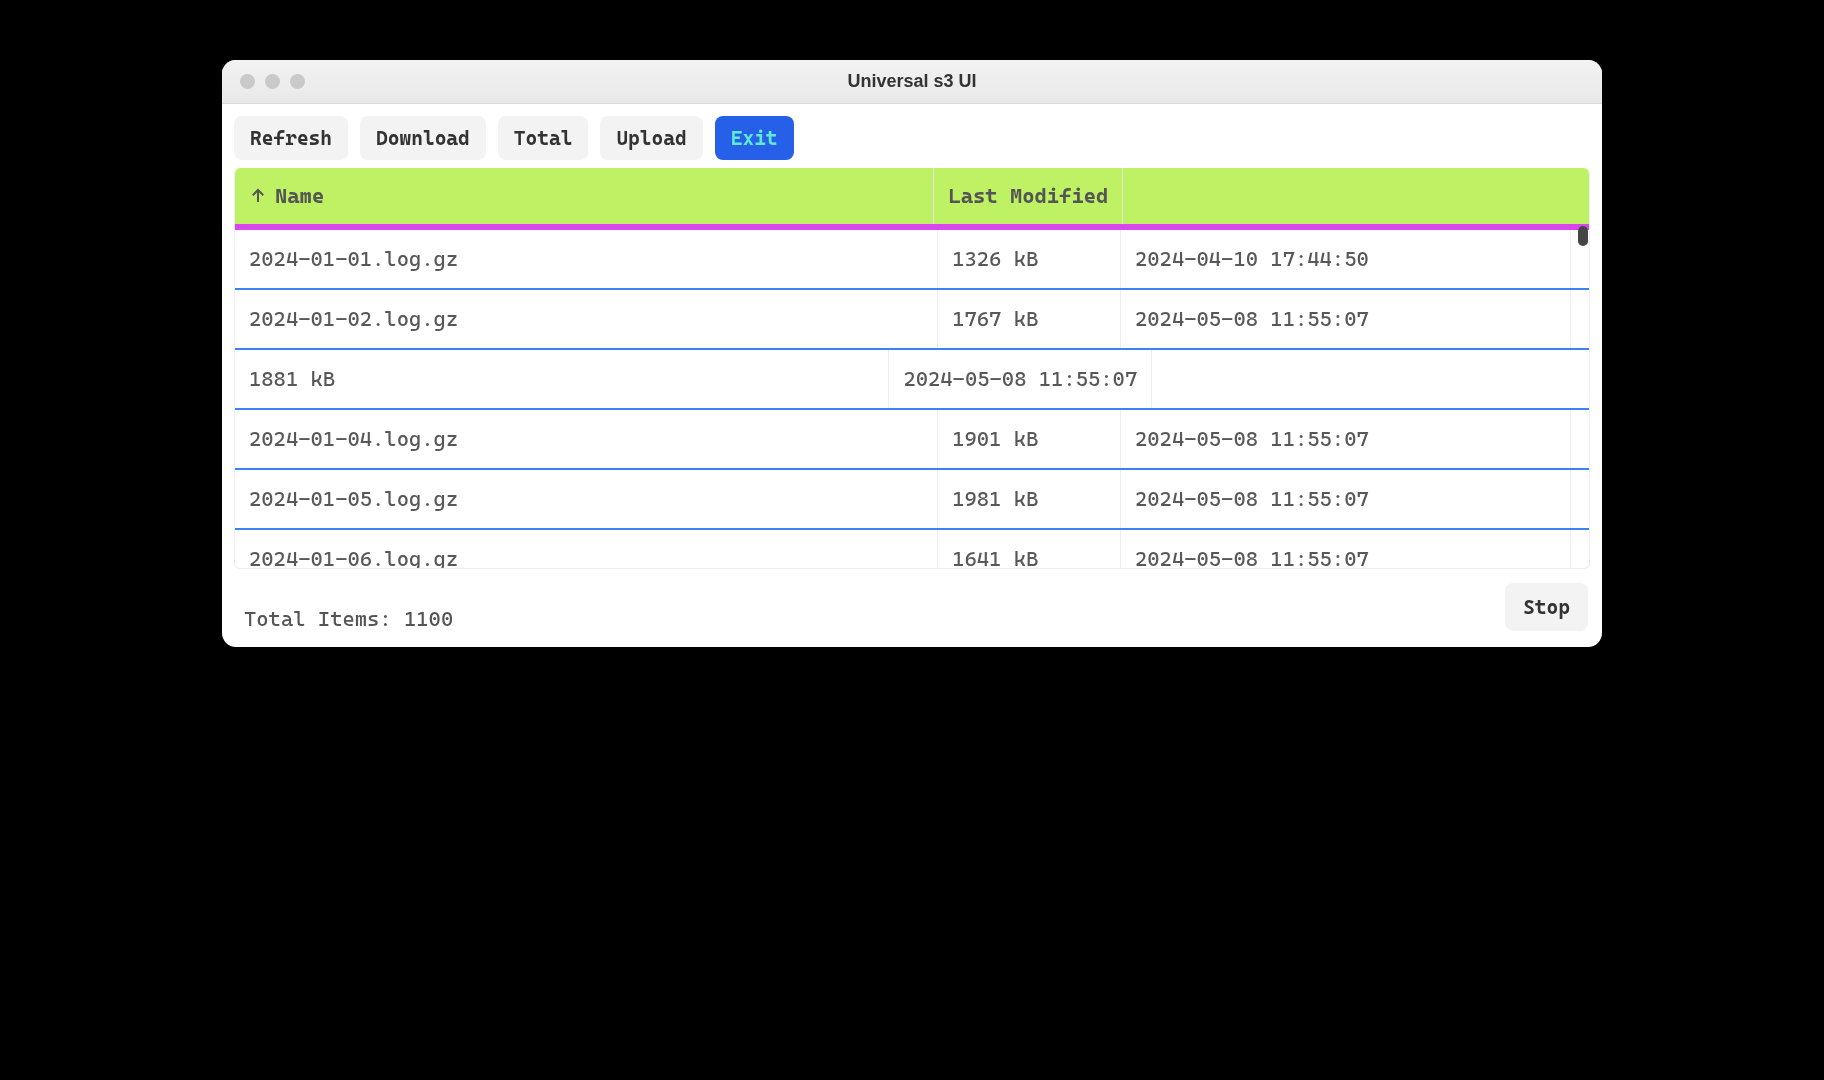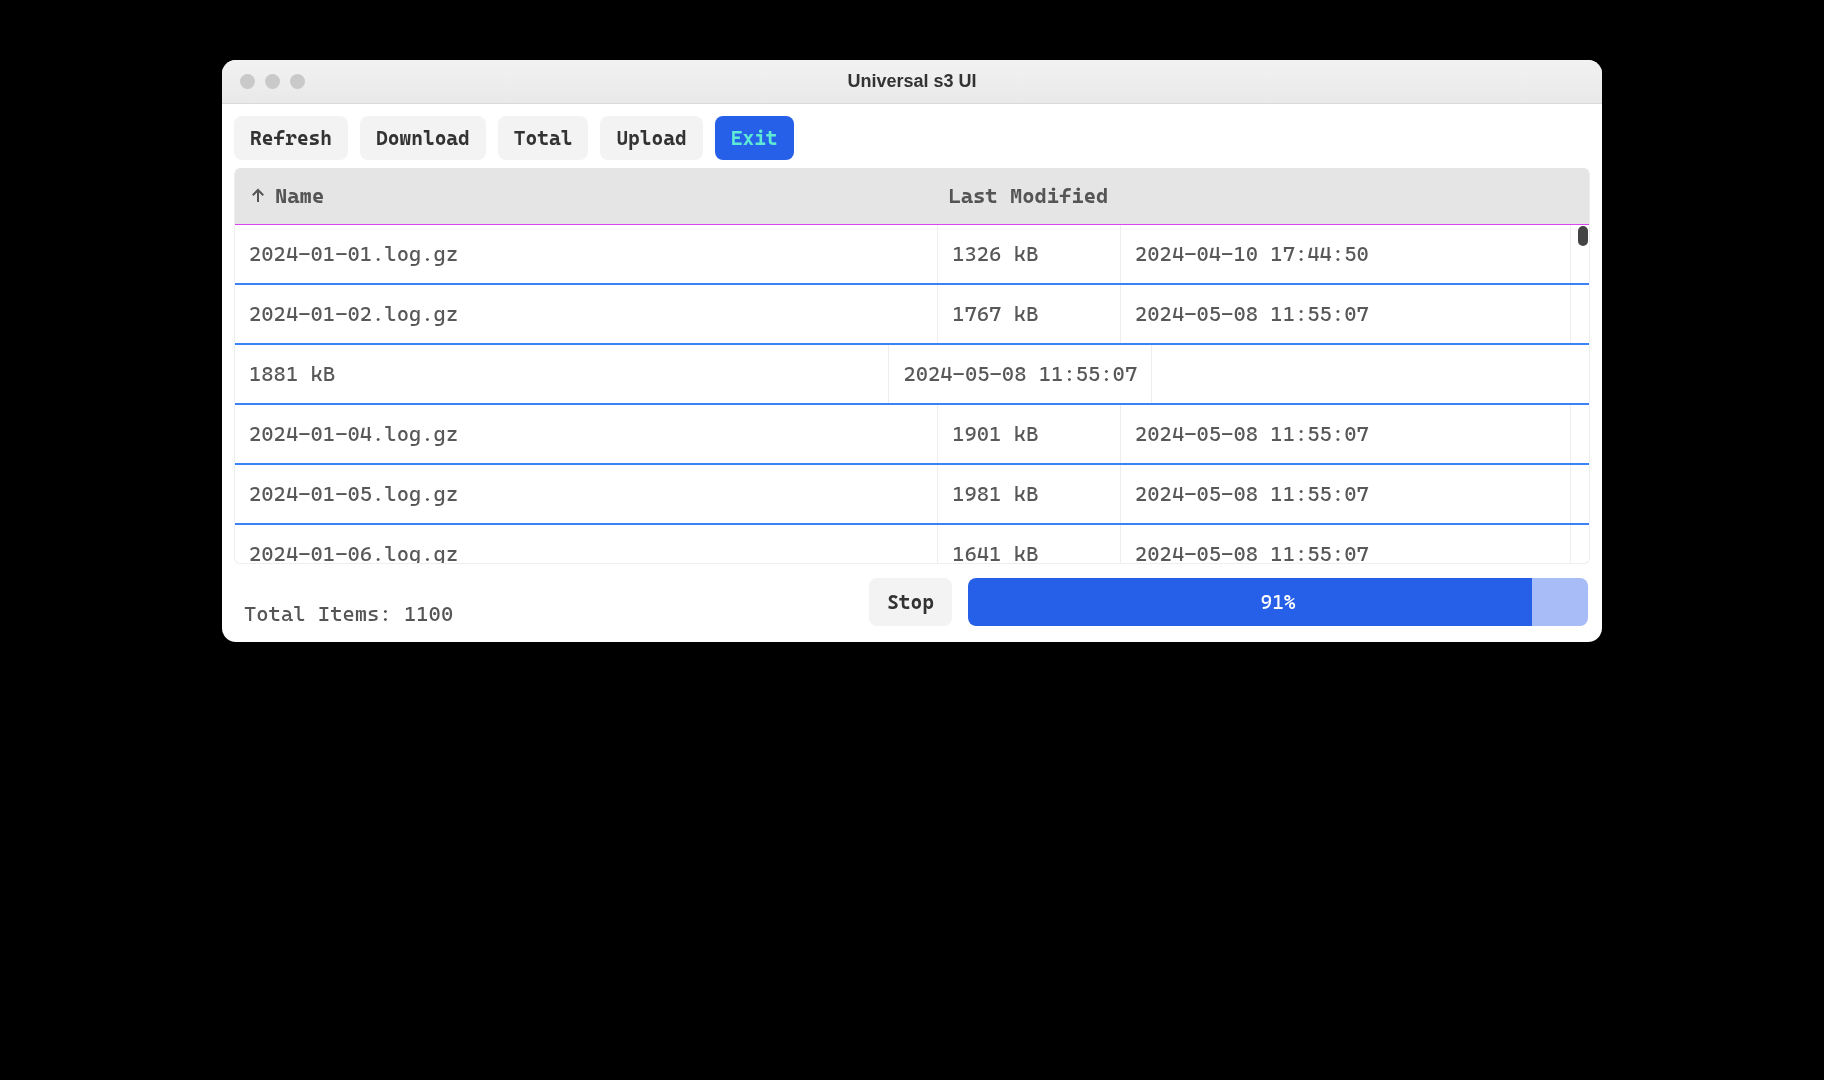--- a/index.html
+++ b/index.html
@@ -94,8 +94,8 @@
     .thead {
       display: grid;
       grid-template-columns: 1fr 0.26fr 0.64fr 18px;
-      background: #e5e5e5;
-      border-bottom: 1px solid #d946ef;
+      background: #bef264;
+      border-bottom: 6px solid #d946ef;
     }
     .th {
       padding: 16px 14px;

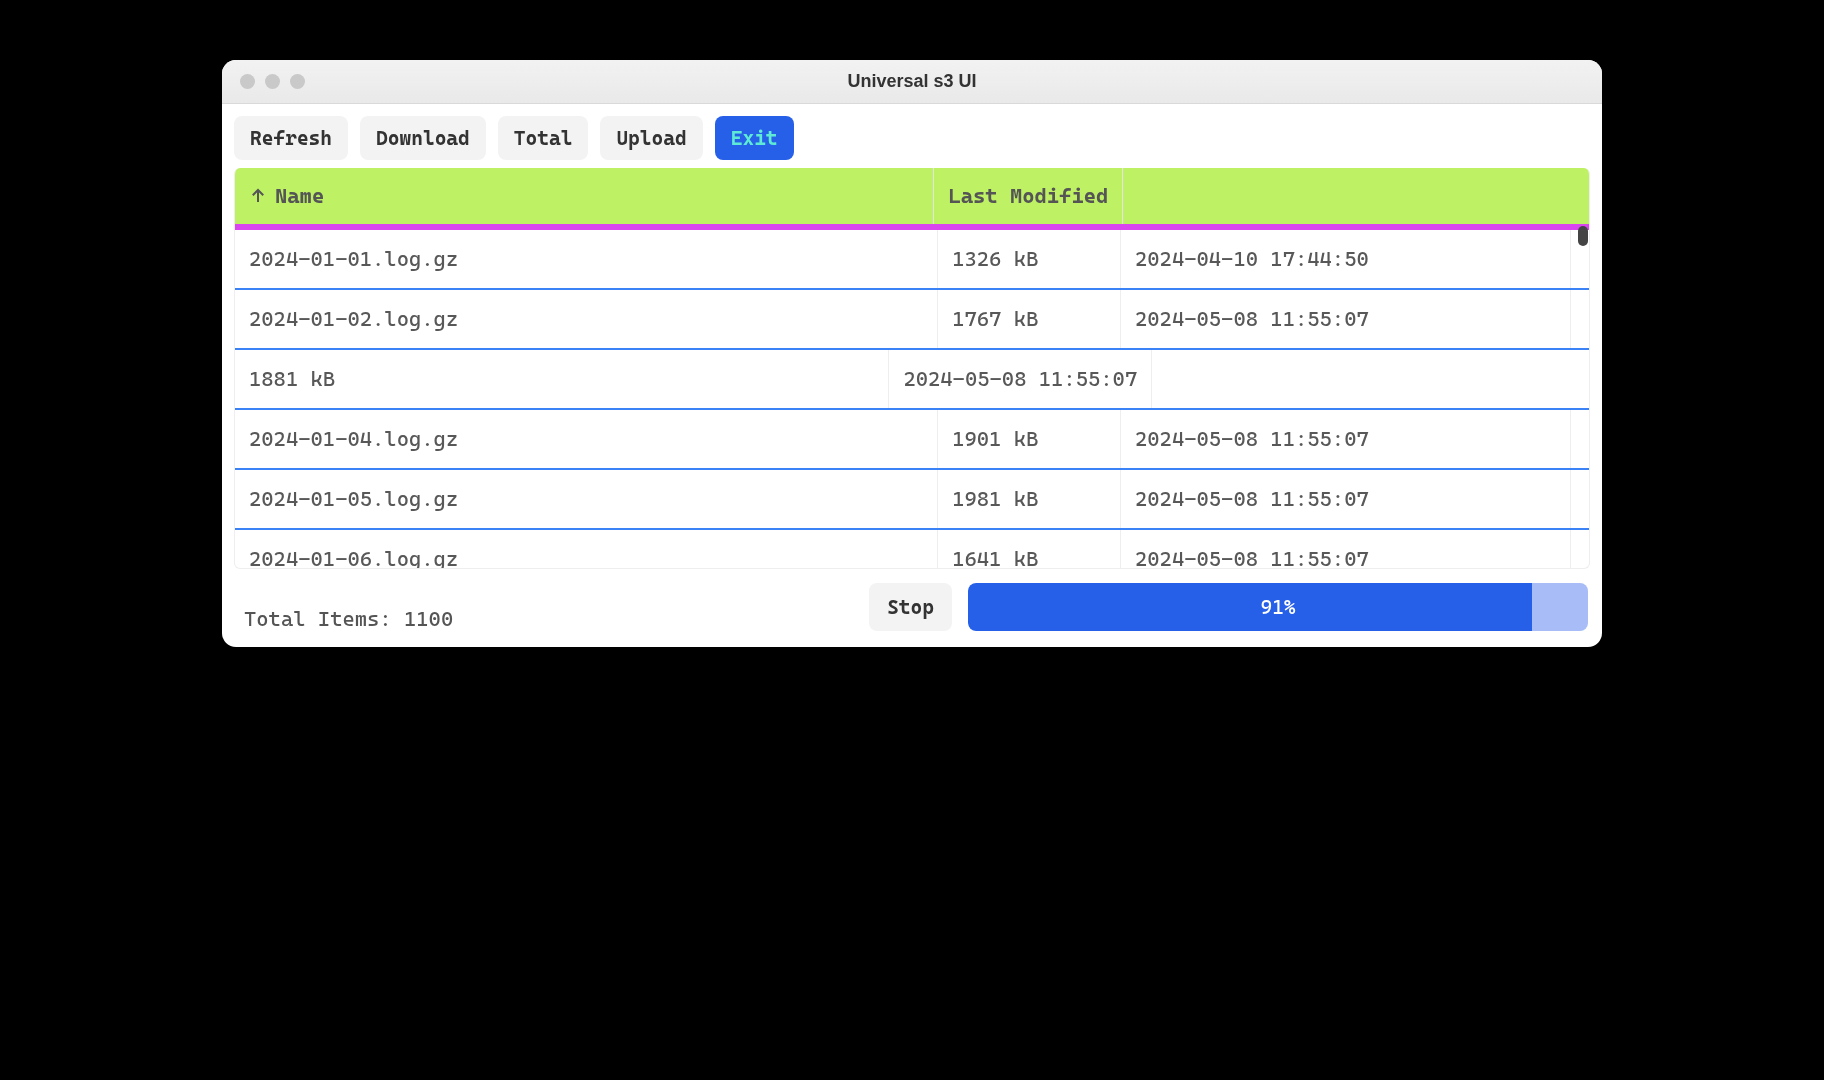--- a/index.html
+++ b/index.html
@@ -267,10 +267,6 @@
     <div class="total"><span>Total Items: </span><span>1100</span></div>
     <div class="spacer"></div>
     <button class="stop">Stop</button>
-    <div class="progress">
-      <div class="progress-fill" id="progress-fill" style="width: 91%;"></div>
-      <div class="progress-label">91%</div>
-    </div>
   </div>
 </div>
 

